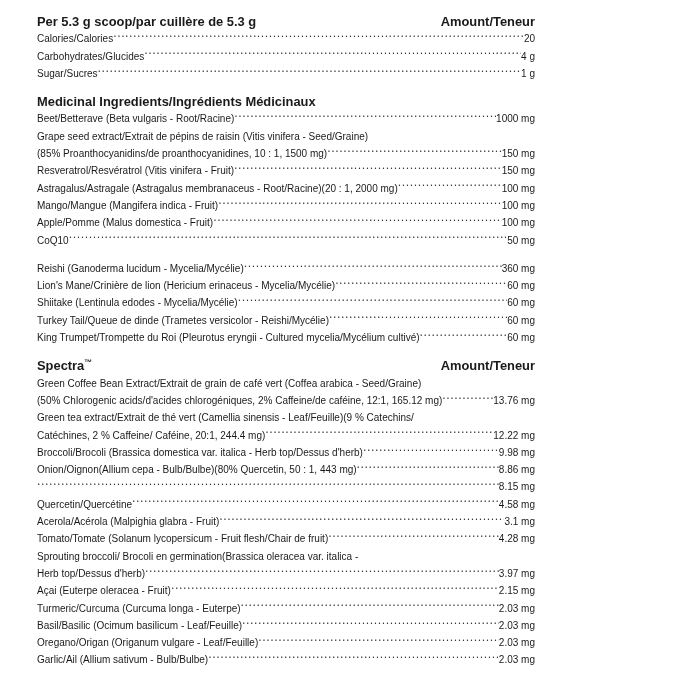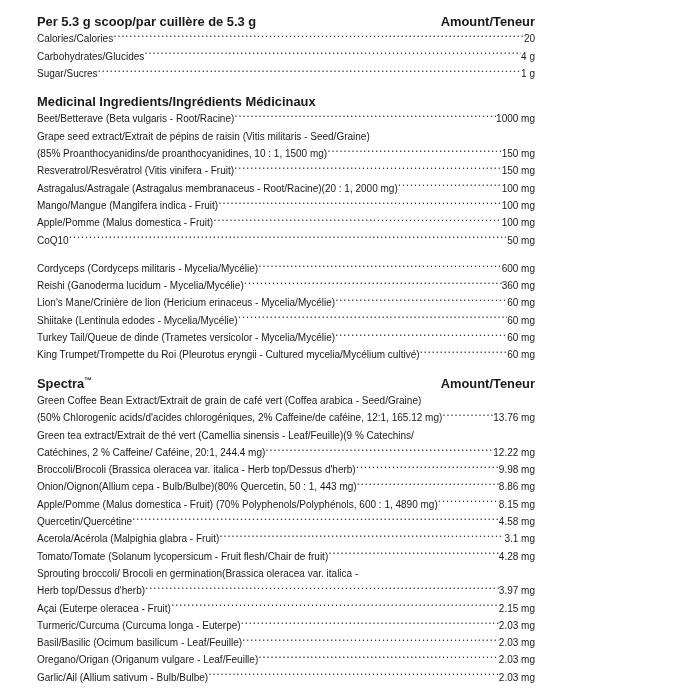--- a/index.html
+++ b/index.html
@@ -118,7 +118,7 @@
       <span class="leader"></span>
       <span class="amt">1000 mg</span>
     </div>
-    <div class="row plain"><span>Grape seed extract/Extrait de pépins de raisin (Vitis militaris - Seed/Graine)</span></div>
+    <div class="row plain"><span>Grape seed extract/Extrait de pépins de raisin (Vitis vinifera - Seed/Graine)</span></div>
     <div class="row">
       <span class="lbl">(85% Proanthocyanidins/de proanthocyanidines, 10 : 1, 1500 mg)</span>
       <span class="leader"></span>

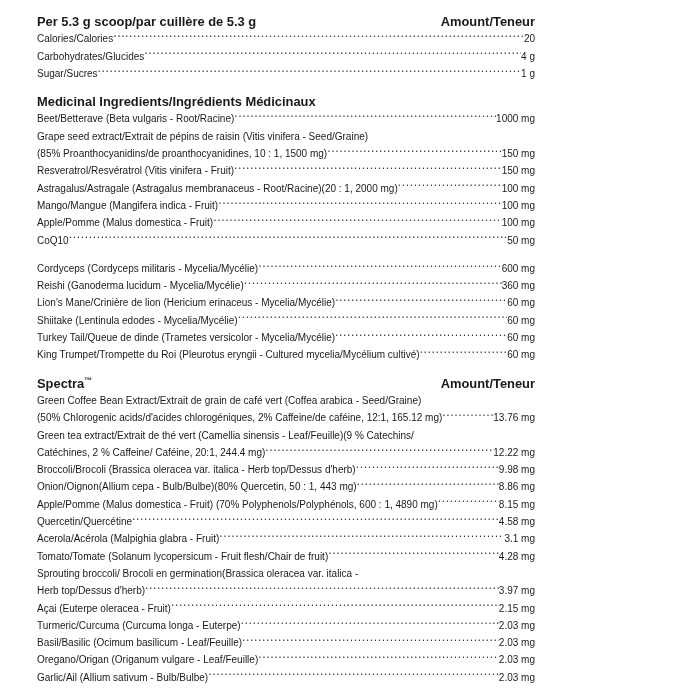--- a/index.html
+++ b/index.html
@@ -151,11 +151,6 @@
     </div>
     <div class="gap"></div>
     <div class="row">
-      <span class="lbl">Cordyceps  (Cordyceps militaris - Mycelia/Mycélie)</span>
-      <span class="leader"></span>
-      <span class="amt">600 mg</span>
-    </div>
-    <div class="row">
       <span class="lbl">Reishi (Ganoderma lucidum - Mycelia/Mycélie)</span>
       <span class="leader"></span>
       <span class="amt">360 mg</span>

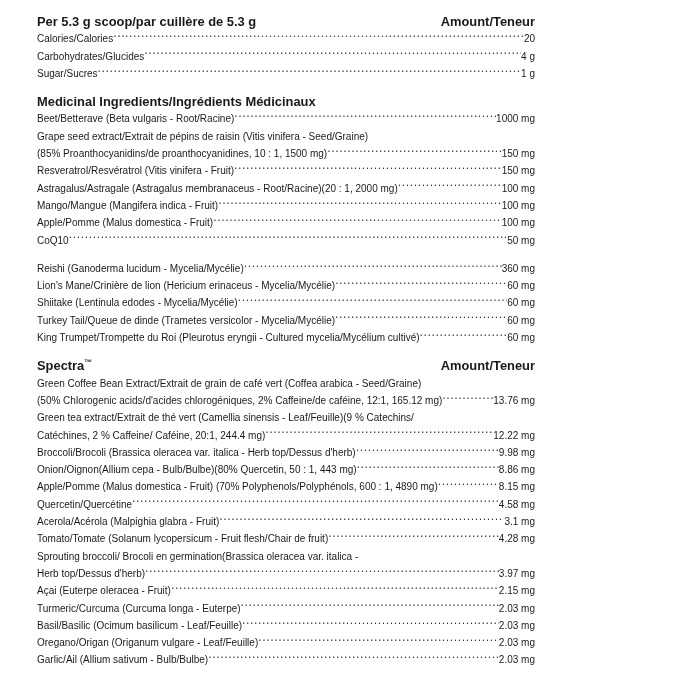--- a/index.html
+++ b/index.html
@@ -166,7 +166,7 @@
       <span class="amt">60 mg</span>
     </div>
     <div class="row">
-      <span class="lbl">Turkey Tail/Queue de dinde (Trametes versicolor - Mycelia/Mycélie)</span>
+      <span class="lbl">Turkey Tail/Queue de dinde (Trametes versicolor - Reishi/Mycélie)</span>
       <span class="leader"></span>
       <span class="amt">60 mg</span>
     </div>

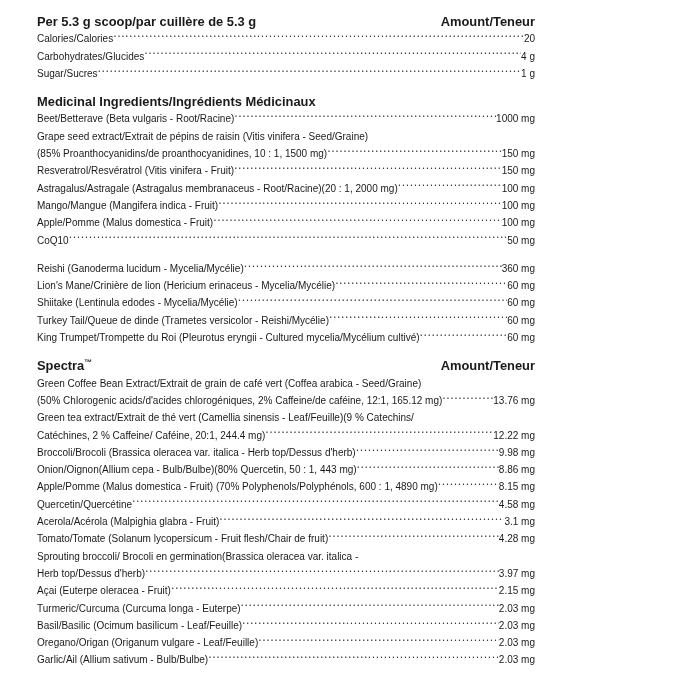--- a/index.html
+++ b/index.html
@@ -193,7 +193,7 @@
       <span class="amt">12.22 mg</span>
     </div>
     <div class="row">
-      <span class="lbl">Broccoli/Brocoli (Brassica oleracea var. italica - Herb top/Dessus d'herb) </span>
+      <span class="lbl">Broccoli/Brocoli (Brassica domestica var. italica - Herb top/Dessus d'herb) </span>
       <span class="leader"></span>
       <span class="amt">9.98 mg</span>
     </div>

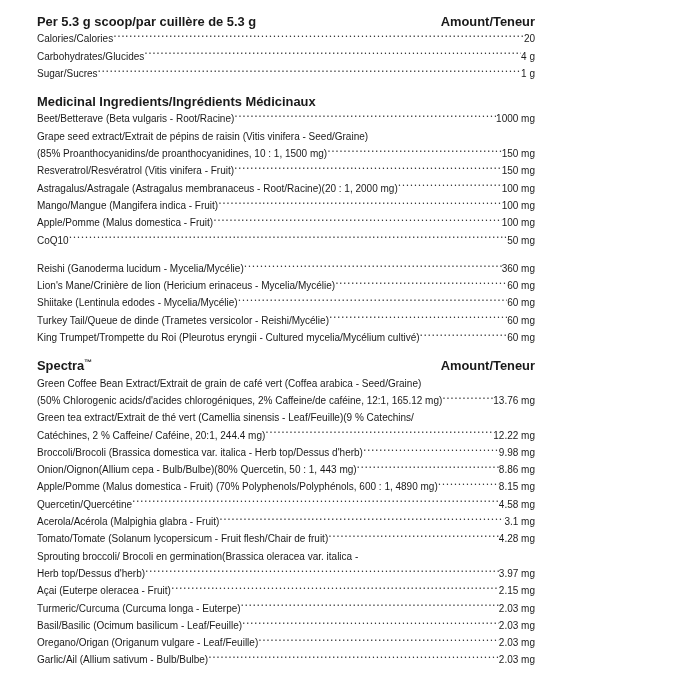--- a/index.html
+++ b/index.html
@@ -203,7 +203,6 @@
       <span class="amt">8.86 mg</span>
     </div>
     <div class="row">
-      <span class="lbl">Apple/Pomme (Malus domestica - Fruit) (70% Polyphenols/Polyphénols, 600 : 1, 4890 mg)</span>
       <span class="leader"></span>
       <span class="amt">8.15 mg</span>
     </div>

